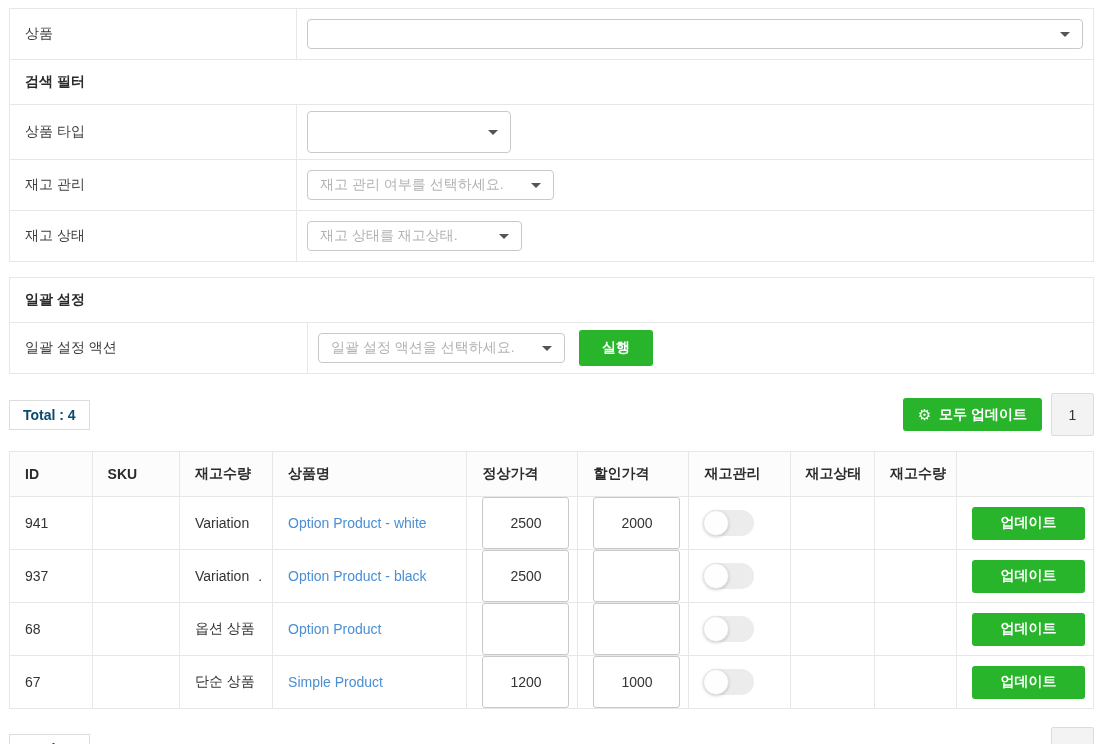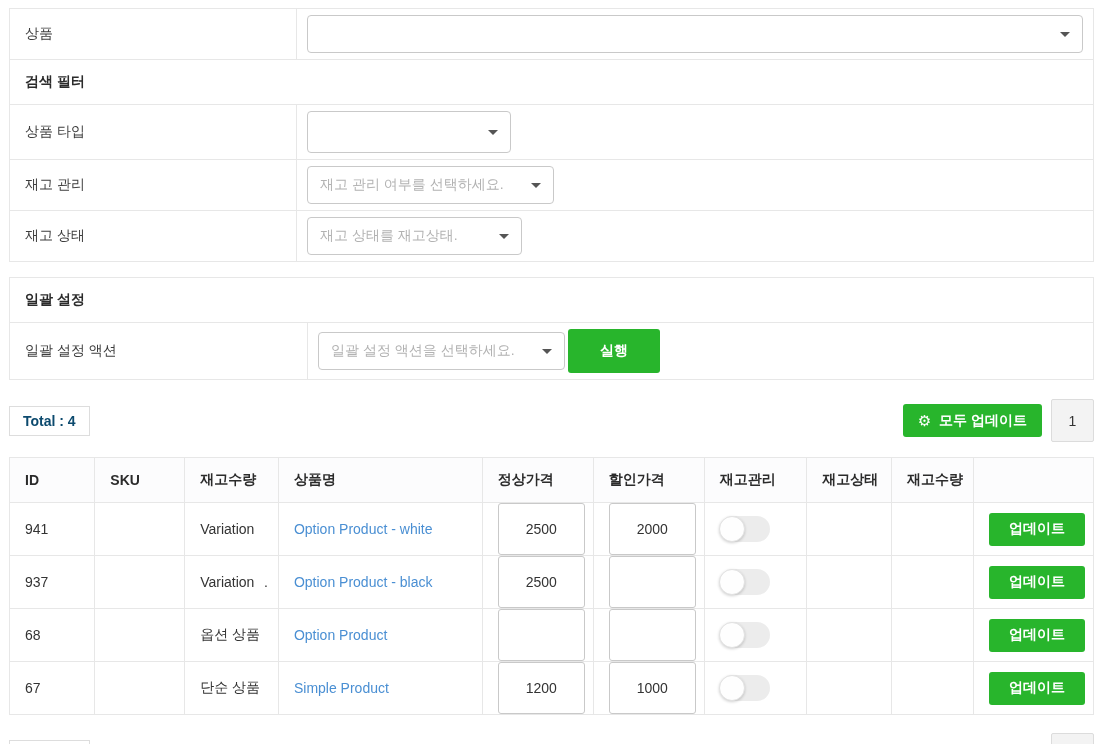--- a/index.html
+++ b/index.html
@@ -25,7 +25,7 @@
     position: relative;
     border: 1px solid #c9c9c9;
     border-radius: 4px;
-    height: 38px;
+    height: 30px;
     display: flex;
     align-items: center;
     padding: 0 32px 0 12px;

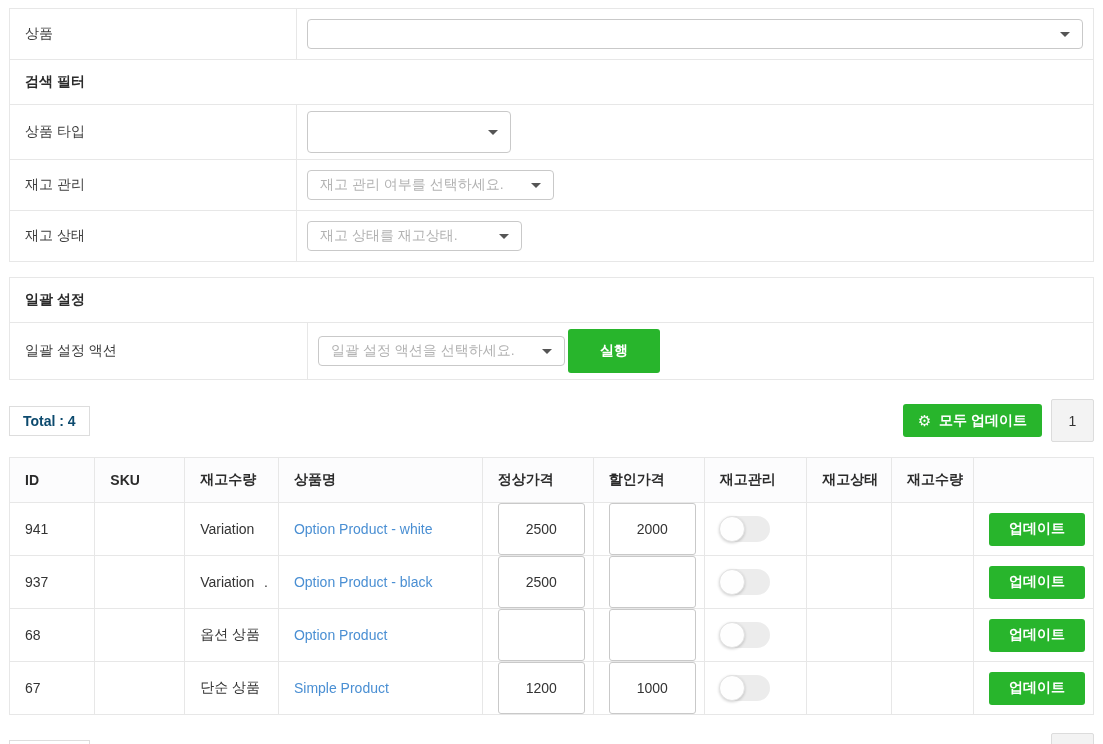--- a/index.html
+++ b/index.html
@@ -54,7 +54,7 @@
     font-family: inherit; font-size: 14px;
     cursor: pointer;
   }
-  .btn-run { height: 44px; padding: 0 32px; margin-left: 3px; vertical-align: middle; }
+  .btn-run { height: 36px; padding: 0 23px; margin-left: 14px; vertical-align: middle; }
 
   
   .toolbar { display: flex; justify-content: space-between; align-items: center; margin: 19px 0 15px 0; }

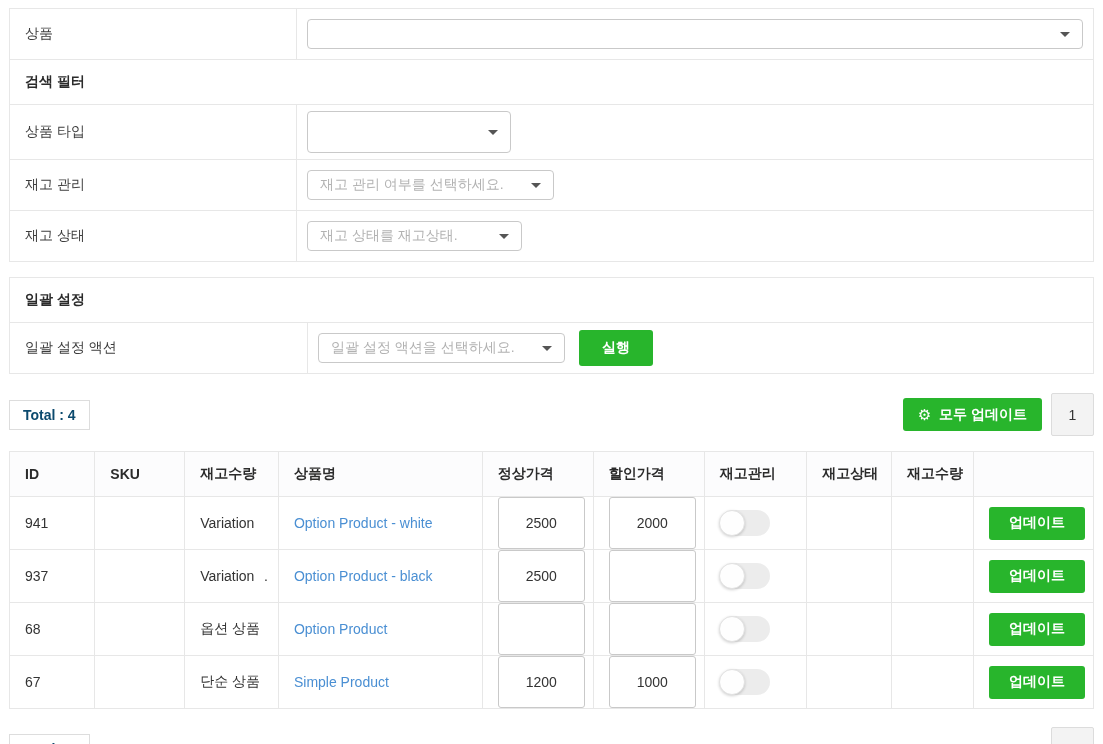--- a/index.html
+++ b/index.html
@@ -96,7 +96,7 @@
     box-shadow: 0 1px 3px rgba(0,0,0,0.18);
   }
   .action-cell { text-align: center; padding: 0 6px; }
-  .btn-row-update { width: 96px; height: 33px; }
+  .btn-row-update { width: 113px; height: 33px; }
 
   
   .footer { display: flex; justify-content: space-between; align-items: center; margin-top: 18px; }

